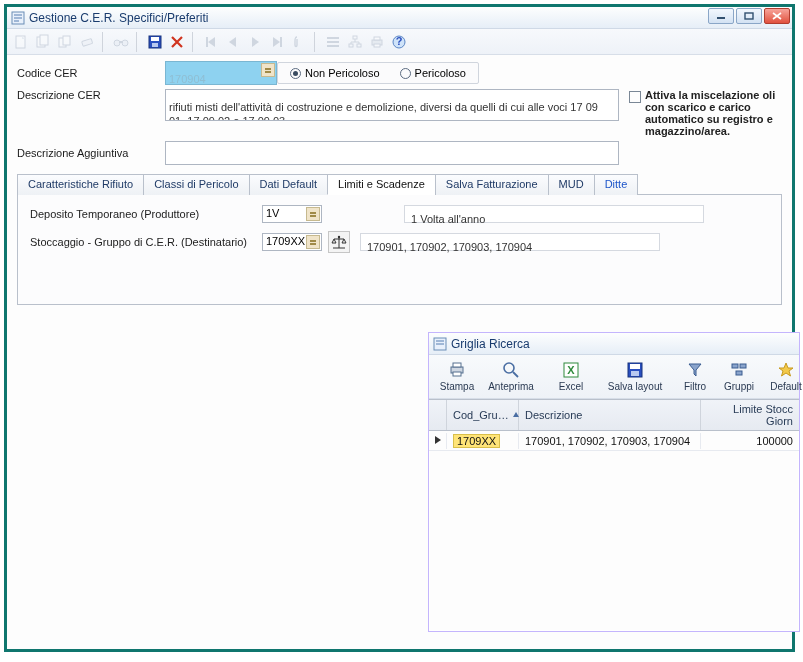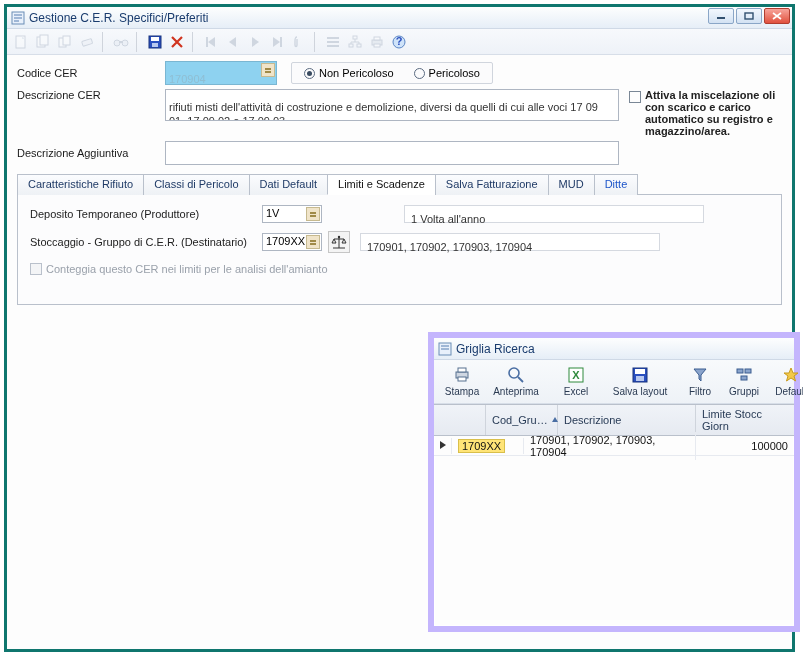--- a/index.html
+++ b/index.html
@@ -43,7 +43,7 @@
   }
   .inp-cer { width: 112px; background:#8ed2f0; border-color:#7ab6d2; color:#8fbed3; position:relative; }
   .inp-cer .lookup-btn { position:absolute; right:1px; top:1px; width:14px;height:14px; background:#f0e4c9;border:1px solid #c6b98f;display:flex;align-items:center;justify-content:center;}
-  .radio-grp { display:flex; align-items:center; gap:20px; margin-left:14px; border:1px solid #d0d5dd; background:#fbfbfc; padding:2px 12px; height:22px; border-radius:2px;}
+  .radio-grp { display:flex; align-items:center; gap:20px; border:1px solid #d0d5dd; background:#fbfbfc; padding:2px 12px; height:22px; border-radius:2px;}
   .radio { display:flex; align-items:center; gap:4px; }
   .radio .dot { width:11px;height:11px;border:1px solid #5b6b81;border-radius:50%;display:flex;align-items:center;justify-content:center;}
   .radio .dot.sel::after{content:"";width:5px;height:5px;background:#394b60;border-radius:50%;}

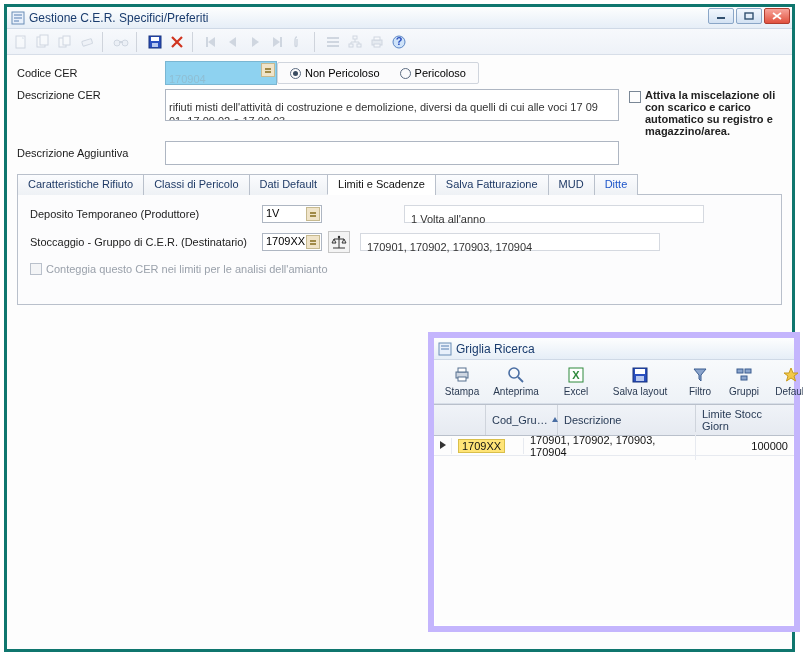--- a/index.html
+++ b/index.html
@@ -331,10 +331,6 @@
           <div class="tp-read" style="width:300px;margin-left:4px">170901, 170902, 170903, 170904</div>
         </div>
 
-        <div class="chk-disabled">
-          <div class="box"></div>
-          <span>Conteggia questo CER nei limiti per le analisi dell'amianto</span>
-        </div>
 
       </div>
     </div>

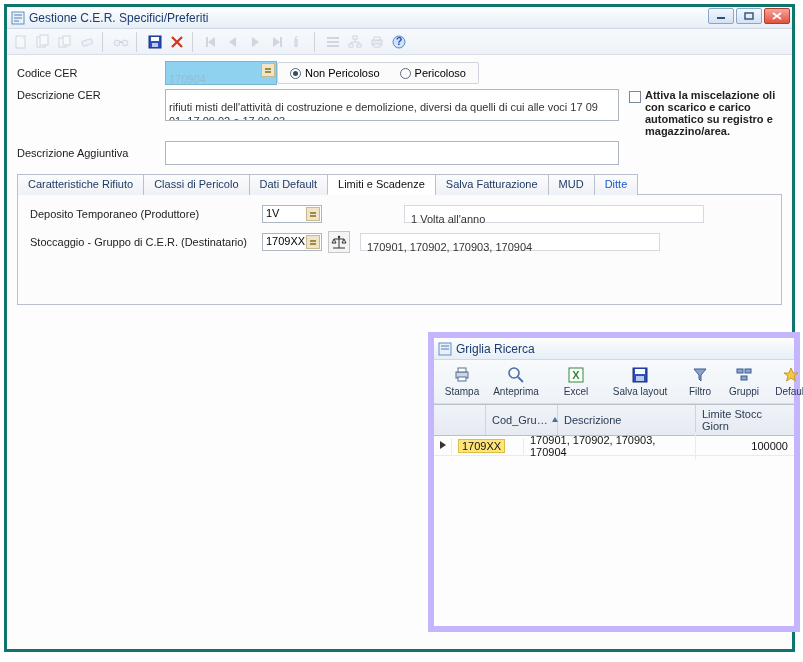--- a/index.html
+++ b/index.html
@@ -76,7 +76,7 @@
   
   .dlg {
     position:absolute; left:428px; top:332px; width:372px; height:300px;
-    border:6px solid #c4b5fd; background:#fdfdfd; box-shadow:0 0 0 1px #fff inset;
+    border:1px solid #c4b5fd; background:#fdfdfd; box-shadow:0 0 0 1px #fff inset;
   }
   .dlg .titlebar{height:22px;}
   .dlg-toolbar{

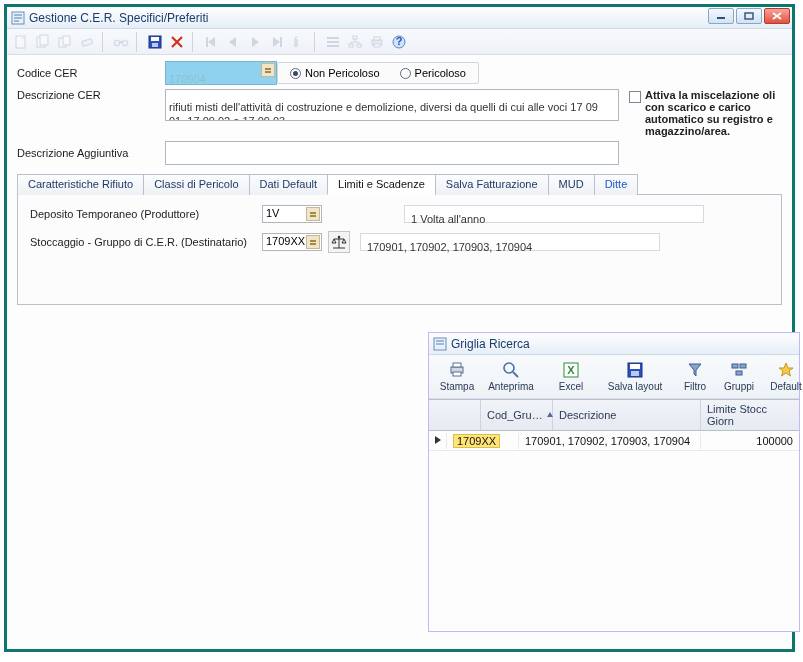--- a/index.html
+++ b/index.html
@@ -89,7 +89,7 @@
   .grid{
     border-top:1px solid #b9c0cb;
   }
-  .grid-head{ display:flex; background:linear-gradient(#f0f3f8,#e6eaf1); border-bottom:1px solid #b9c0cb;padding-left:34px;}
+  .grid-head{ display:flex; background:linear-gradient(#f0f3f8,#e6eaf1); border-bottom:1px solid #b9c0cb;}
   .gh{ padding:3px 6px; border-right:1px solid #cfd4dc; color:#283b56; display:flex;align-items:center;gap:3px;}
   .gh:last-child{border-right:none;}
   .gh.c1{width:18px;padding:3px 2px;}

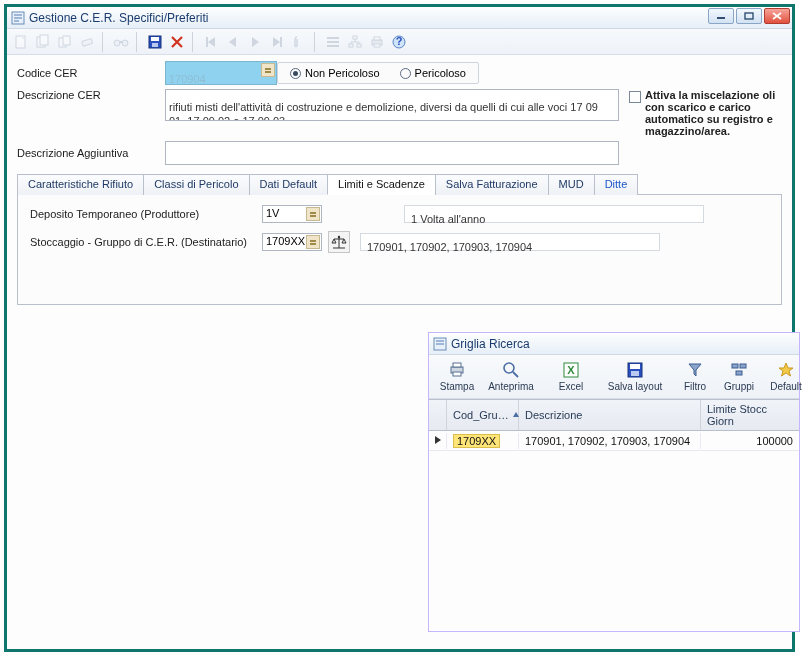--- a/index.html
+++ b/index.html
@@ -95,7 +95,7 @@
   .gh.c1{width:18px;padding:3px 2px;}
   .gh.c2{width:72px;}
   .gh.c3{flex:1;}
-  .gh.c4{width:98px;}
+  .gh.c4{width:98px;text-align:right;}
   .grid-row{ display:flex; align-items:center; height:20px; border-bottom:1px solid #e7eaf0;}
   .gc{ padding:2px 6px; border-right:1px solid #e7eaf0; color:#111;}
   .gc:last-child{border-right:none;}

